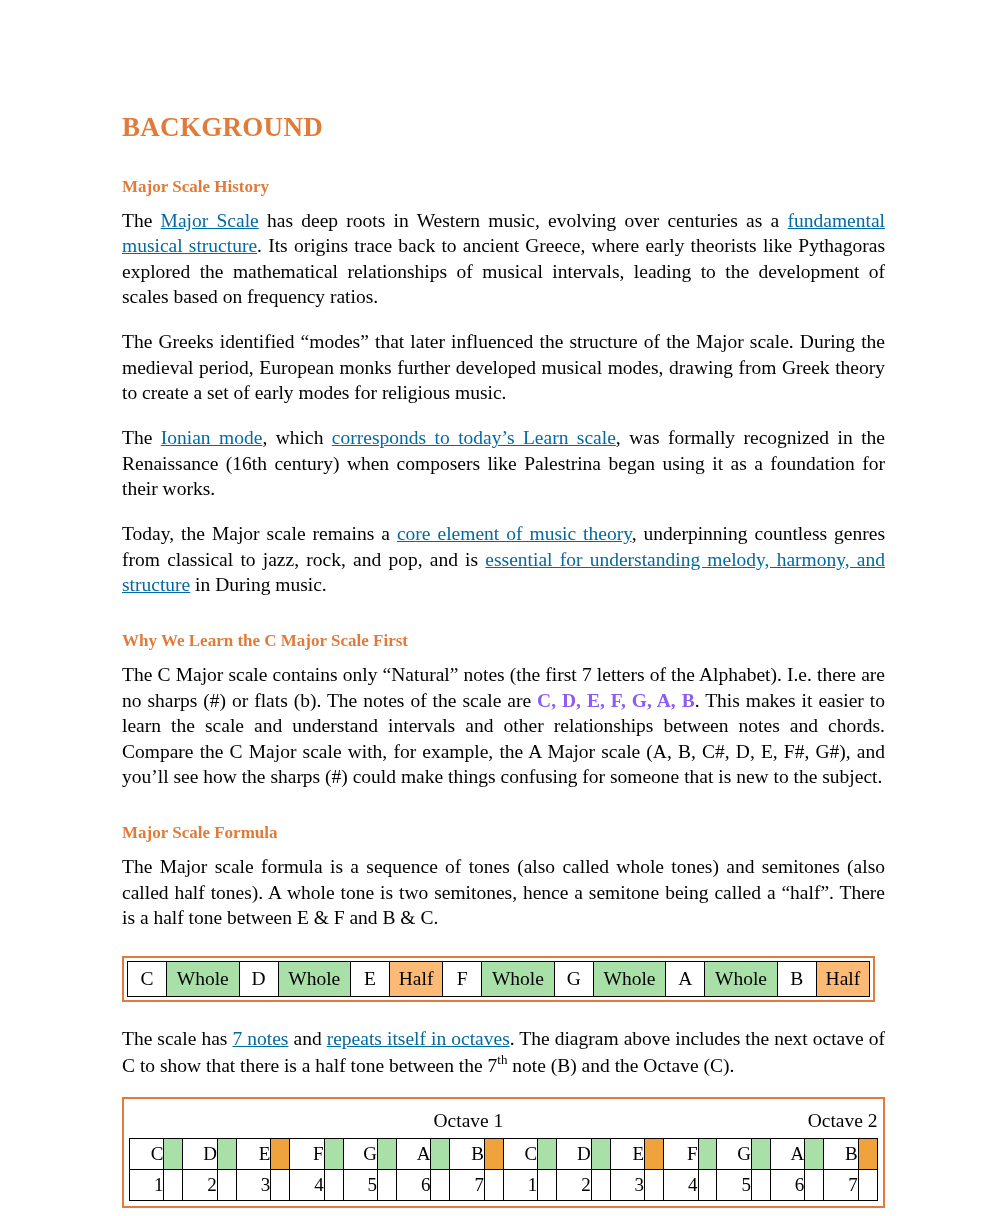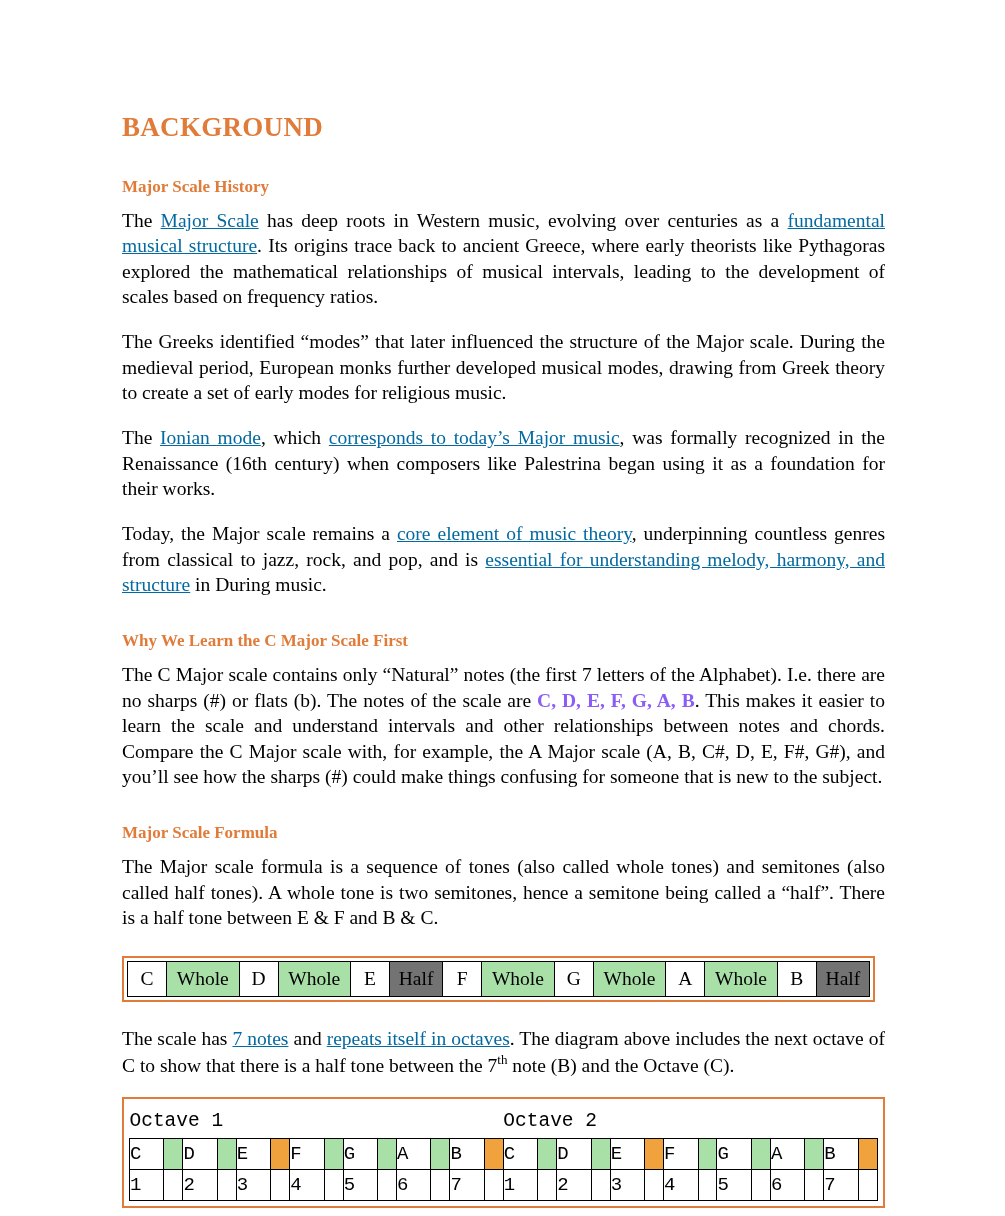--- a/index.html
+++ b/index.html
@@ -125,7 +125,7 @@
 
   <p class="body">The Greeks identified “modes” that later influenced the structure of the Major scale. During the medieval period, European monks further developed musical modes, drawing from Greek theory to create a set of early modes for religious music.</p>
 
-  <p class="body"><span>The </span><span class="hl">Ionian mode</span><span>, which </span><span class="hl">corresponds to today’s Major music</span><span>, was formally recognized in the Renaissance (16th century) when composers like Palestrina began using it as a foundation for their works.</span></p>
+  <p class="body"><span>The </span><span class="hl">Ionian mode</span><span>, which </span><span class="hl">corresponds to today’s Learn scale</span><span>, was formally recognized in the Renaissance (16th century) when composers like Palestrina began using it as a foundation for their works.</span></p>
 
   <p class="body"><span>Today, the Major scale remains a </span><span class="hl">core element of music theory</span><span>, underpinning countless genres from classical to jazz, rock, and pop, and is </span><span class="hl">essential for understanding melody, harmony, and structure</span><span> in During music.</span></p>
 

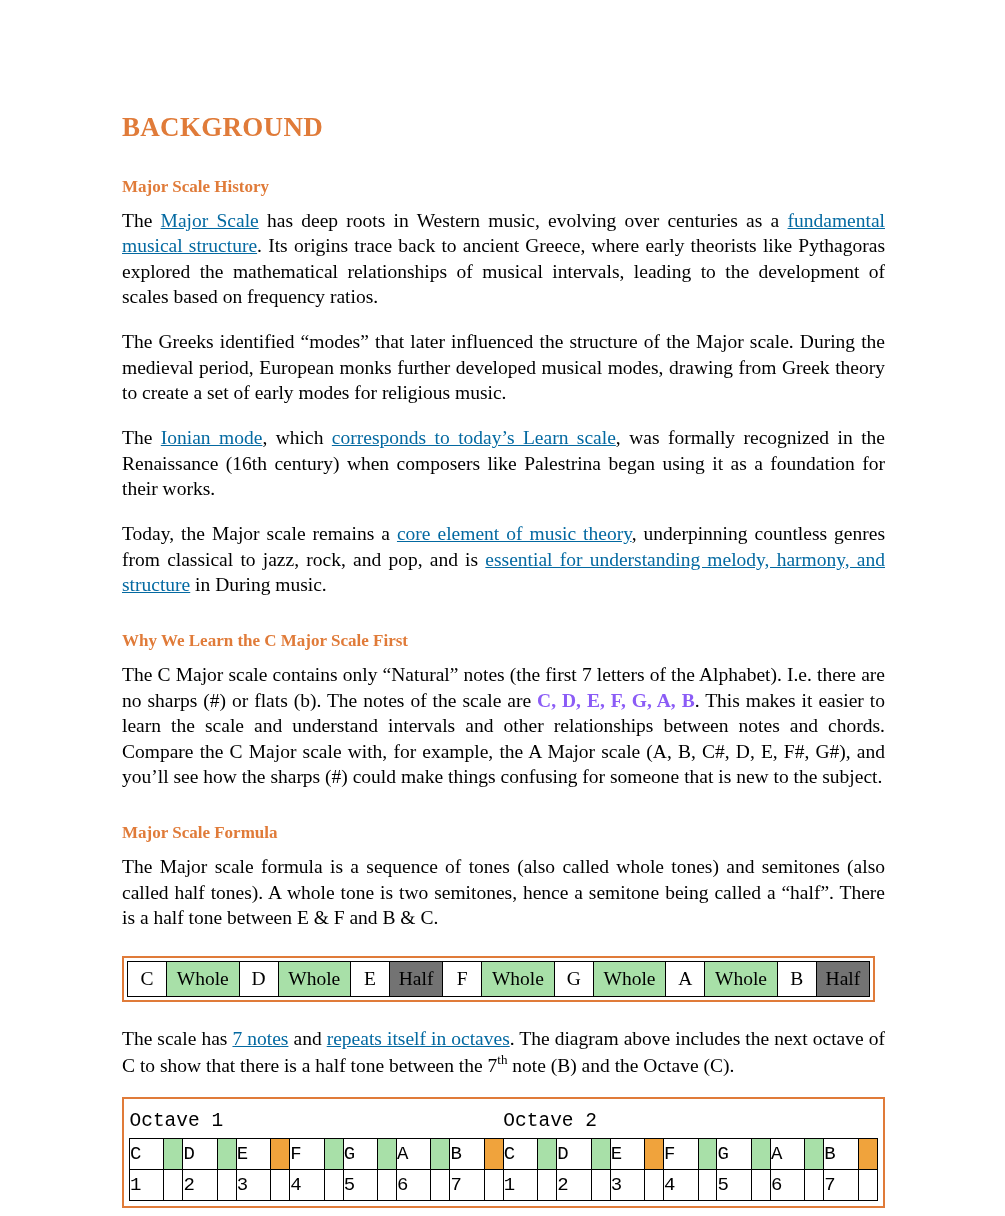--- a/index.html
+++ b/index.html
@@ -72,7 +72,7 @@
   }
   td.note-cell { background: #ffffff; width: 26px; }
   td.whole-cell { background: #A8E0A8; }
-  td.half-cell { background: #737373; }
+  td.half-cell { background: #fdba74; }
 
   
   .octave-wrap {

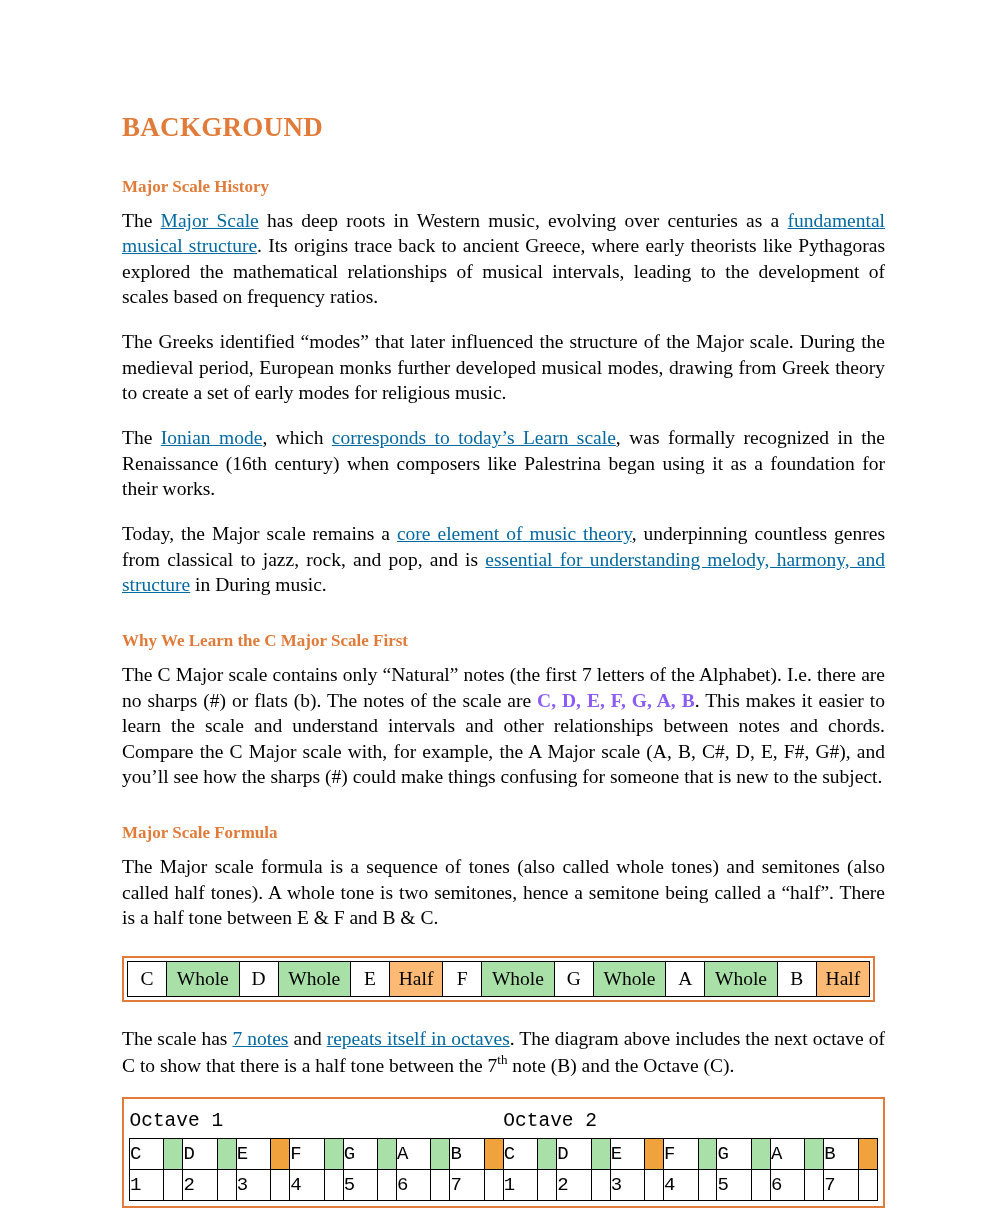--- a/index.html
+++ b/index.html
@@ -88,9 +88,9 @@
   }
   table.octave td {
     border: 1.2px solid #000;
-    text-align: left;
+    text-align: right;
     font-size: 19px;
-    font-family: Liberation Mono, monospace;
+    font-family: Liberation Serif, serif;
     height: 28px;
     padding: 1px 0;
   }

